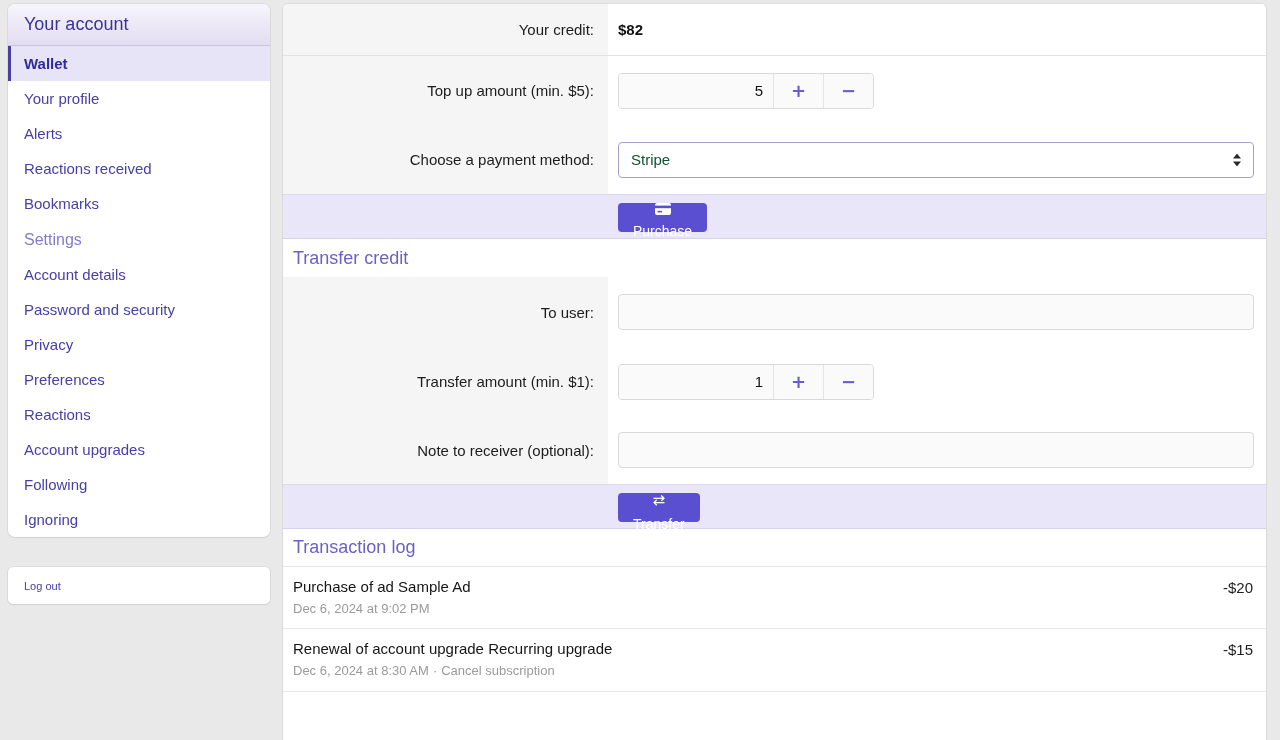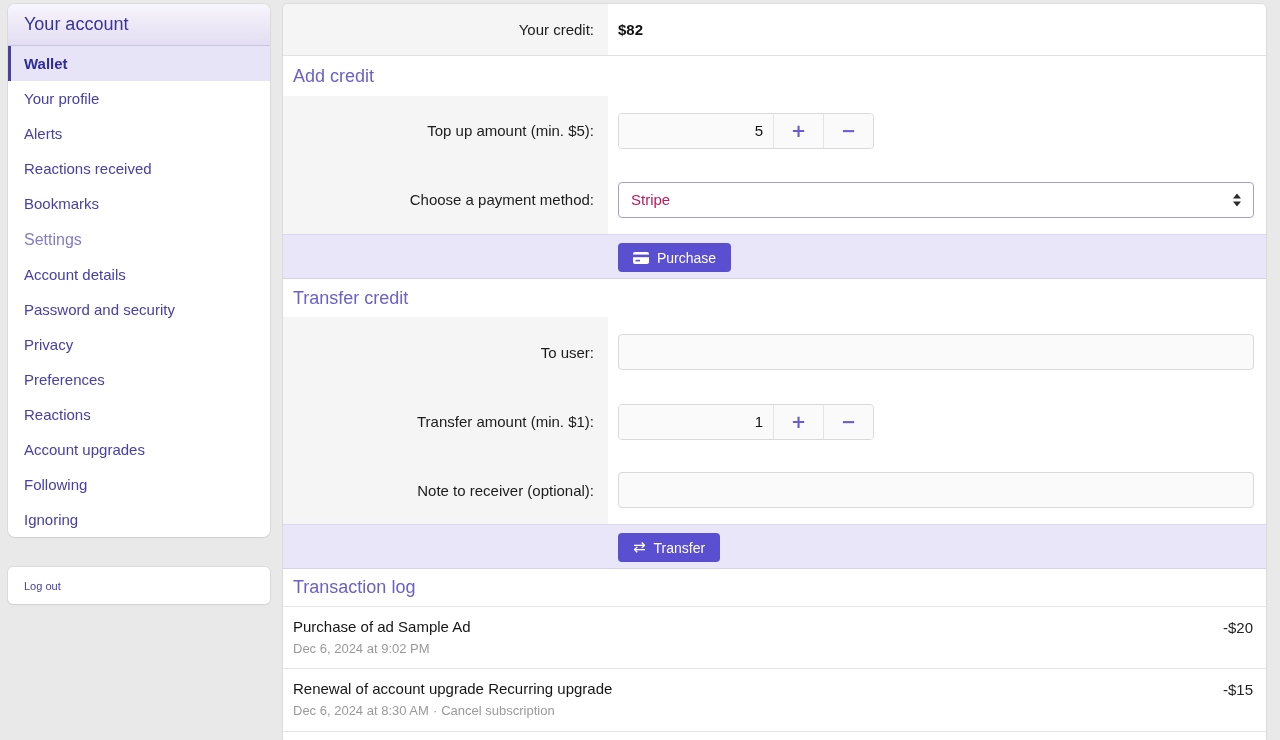--- a/index.html
+++ b/index.html
@@ -122,7 +122,6 @@
     </div>
   </div>
 
-  <div class="section-title">Add credit</div>
 
   <div class="form-row">
     <div class="cell-label">Top up amount (min. $5):</div>

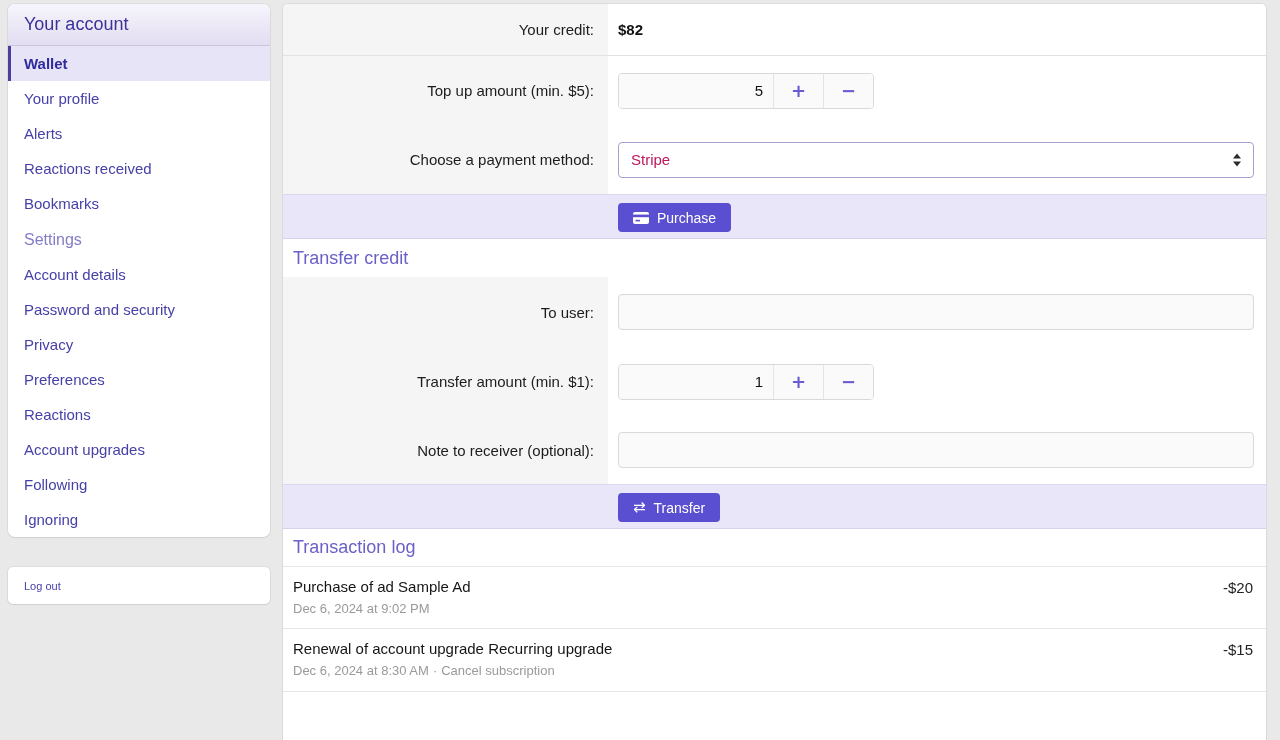--- a/index.html
+++ b/index.html
@@ -57,7 +57,7 @@
 
   .select-box { position:relative; width:636px; height:36px; border:1px solid #a5a0cd;
     border-radius:4px; background:#fff; display:flex; align-items:center;
-    padding:0 30px 0 12px; font-size:15px; color:#be185d; cursor:pointer; }
+    padding:0 30px 0 12px; font-size:15px; color:#14532d; cursor:pointer; }
   .sel-arrows { position:absolute; right:12px; top:50%; transform:translateY(-50%);
     display:flex; flex-direction:column; gap:3px; }
   .tri-up { width:0; height:0; border-left:4px solid transparent;

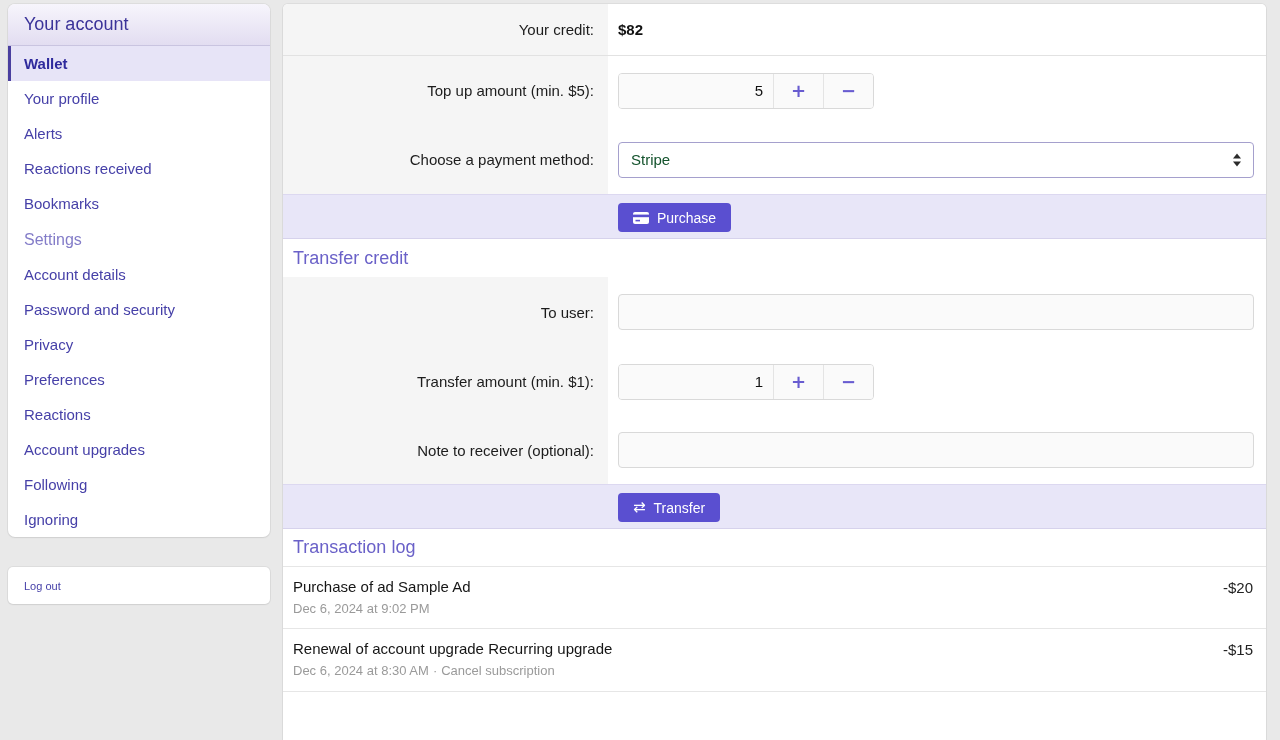--- a/index.html
+++ b/index.html
@@ -73,7 +73,7 @@
   .btn-primary { display:inline-flex; align-items:center; gap:8px; height:29px;
     margin:8px 0 0 335px; padding:0 15px; background:#5a4fd0; color:#fff; border:none;
     border-radius:4px; font-size:14px; cursor:pointer;
-    font-family:"Liberation Sans","DejaVu Sans",sans-serif; }
+    font-family:"Liberation Sans","DejaVu Sans",sans-serif;flex-direction:column; }
   .btn-icon-svg { display:block; }
   .exchange-glyph { font-family:"DejaVu Sans",sans-serif; font-size:15px; line-height:1; }
 

